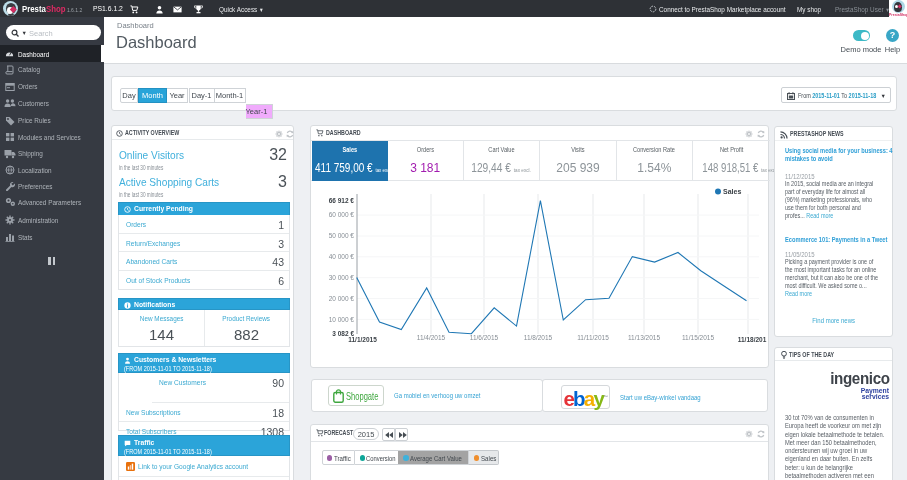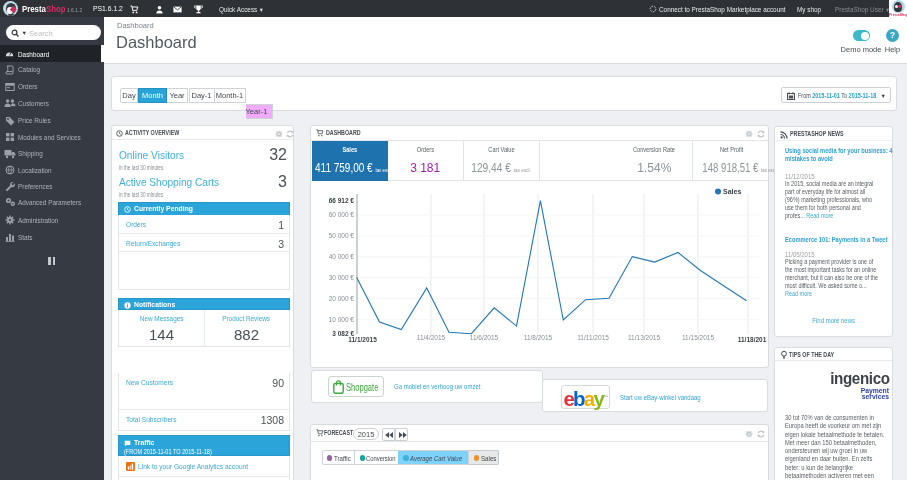--- a/index.html
+++ b/index.html
@@ -350,6 +350,10 @@
     <div class="abs" style="left:152.9px;top:0;width:76.4px;height:40px;border-right:1px solid #e2e5e8;">
       <div class="abs" style="left:0;top:4px;width:100%;text-align:center;font-size:7.5px;color:#5a6166;"><span class="cc">Cart Value</span></div>
       <div class="abs" style="left:0;top:20px;width:100%;text-align:center;font-size:12px;color:#8d9499;white-space:nowrap;"><span class="cc" style="transform:scaleX(0.85);">129,44 € <span style="font-size:5.5px;">tax excl.</span></span></div>
+    </div>
+    <div class="abs" style="left:229.3px;top:0;width:76.4px;height:40px;border-right:1px solid #e2e5e8;">
+      <div class="abs" style="left:0;top:4px;width:100%;text-align:center;font-size:7.5px;color:#5a6166;"><span class="cc">Visits</span></div>
+      <div class="abs" style="left:0;top:20px;width:100%;text-align:center;font-size:12px;color:#8d9499;">205 939</div>
     </div>
     <div class="abs" style="left:305.7px;top:0;width:76.4px;height:40px;border-right:1px solid #e2e5e8;">
       <div class="abs" style="left:0;top:4px;width:100%;text-align:center;font-size:7.5px;color:#5a6166;"><span class="cc">Conversion Rate</span></div>

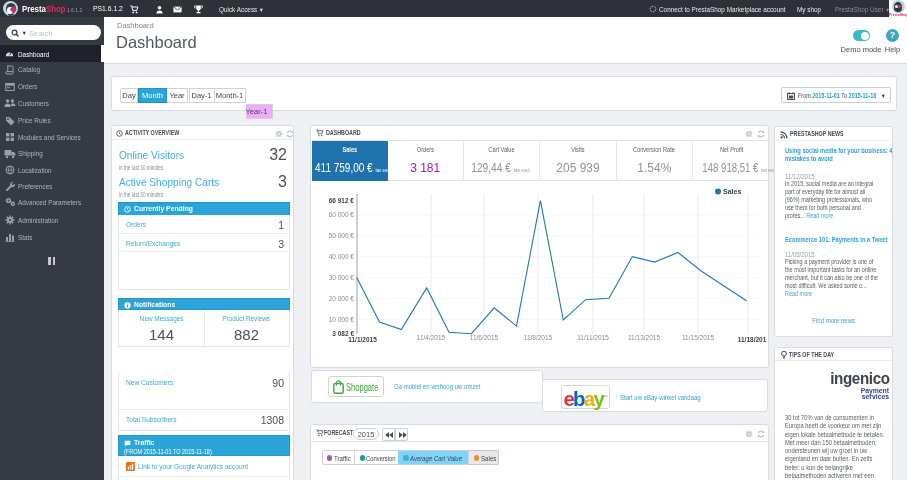--- a/index.html
+++ b/index.html
@@ -263,6 +263,10 @@
     <div class="trow" style="height:18.5px;">
         <span class="lbl" style="top:5px;"><span class="c">Return/Exchanges</span></span>
         <span class="val" style="top:4px;">3</span>
+      </div>
+    <div class="trow" style="height:18.5px;">
+        <span class="lbl" style="top:5px;"><span class="c">Abandoned Carts</span></span>
+        <span class="val" style="top:4px;">43</span>
       </div>
   </div>
 

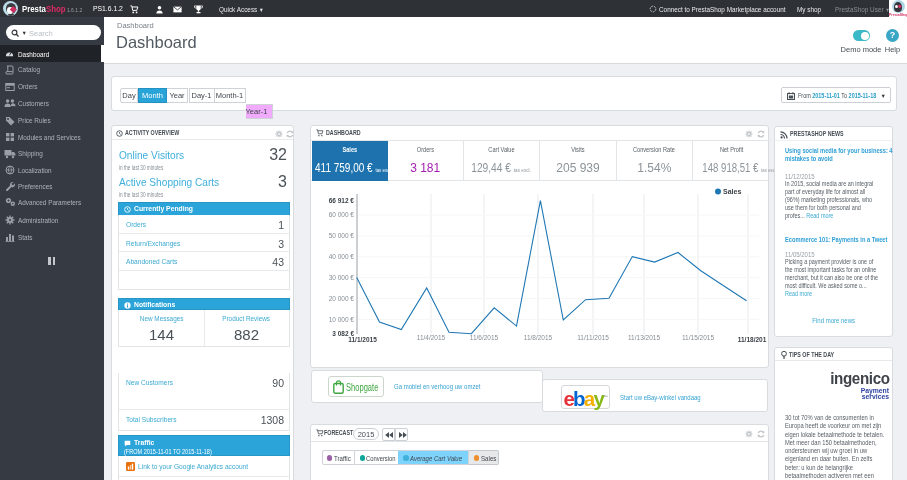--- a/index.html
+++ b/index.html
@@ -267,6 +267,10 @@
     <div class="trow" style="height:18.5px;">
         <span class="lbl" style="top:5px;"><span class="c">Abandoned Carts</span></span>
         <span class="val" style="top:4px;">43</span>
+      </div>
+    <div class="trow" style="height:18.5px;border-bottom:none;">
+        <span class="lbl" style="top:5px;"><span class="c">Out of Stock Products</span></span>
+        <span class="val" style="top:4px;">6</span>
       </div>
   </div>
 

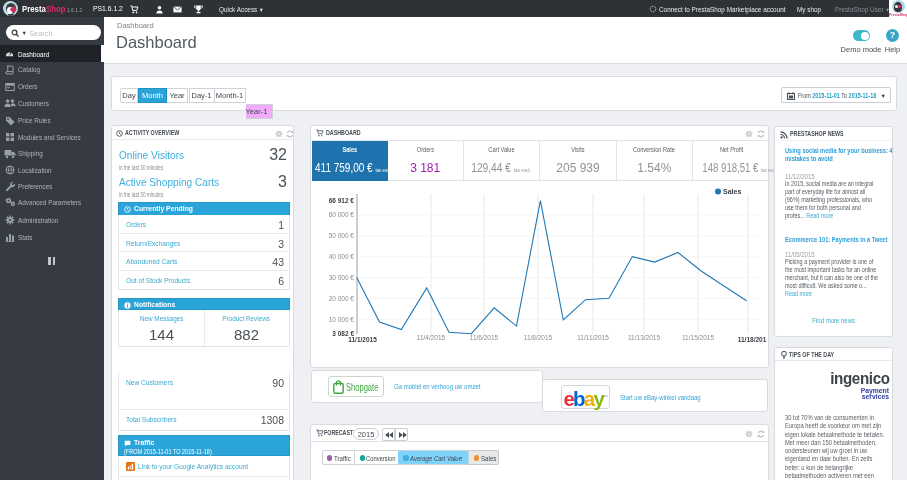--- a/index.html
+++ b/index.html
@@ -290,6 +290,14 @@
     <div class="abs" style="left:50%;top:16px;width:50%;text-align:center;font-size:15px;color:#4a5157;">882</div>
   </div>
 
+  <div class="bluebar" style="top:227px;height:20px;">
+    <svg class="abs" style="left:5px;top:3px;" width="7" height="7" viewBox="0 0 10 10">
+        <circle cx="5" cy="3" r="2" fill="#fff"></circle>
+        <path d="M1.5 9.5 c0-2.5 1.5-3.5 3.5-3.5 s3.5 1 3.5 3.5 z" fill="#fff"></path>
+      </svg>
+    <span class="c" style="position:absolute;left:15px;top:1px;font-size:8px;font-weight:bold;">Customers &amp; Newsletters</span>
+    <span class="c" style="position:absolute;left:5px;top:11px;font-size:6.5px;">(FROM 2015-11-01 TO 2015-11-18)</span>
+  </div>
   <div class="tbl" style="top:247px;height:58px;">
     <div class="trow" style="height:37px;">
         <span class="lbl" style="top:5px;"><span class="c">New Customers</span></span>

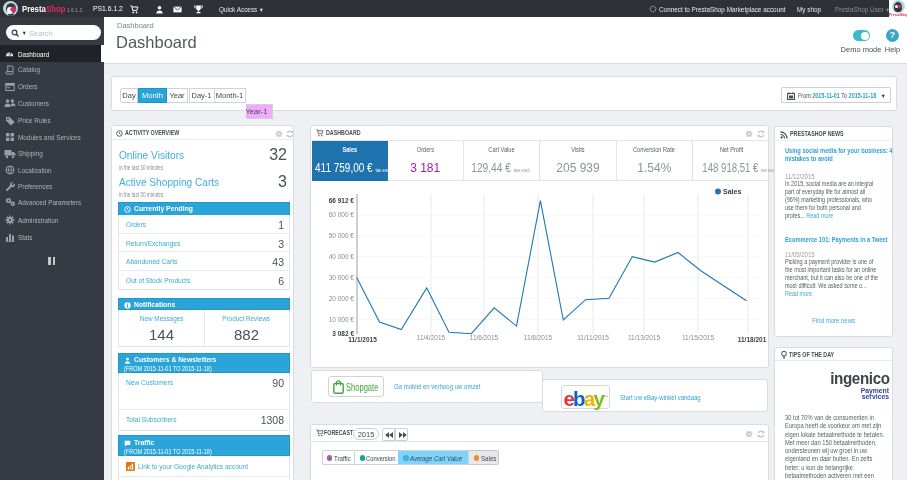--- a/index.html
+++ b/index.html
@@ -299,7 +299,7 @@
     <span class="c" style="position:absolute;left:5px;top:11px;font-size:6.5px;">(FROM 2015-11-01 TO 2015-11-18)</span>
   </div>
   <div class="tbl" style="top:247px;height:58px;">
-    <div class="trow" style="height:37px;">
+    <div class="trow" style="height:30px;margin-left:33px;">
         <span class="lbl" style="top:5px;"><span class="c">New Customers</span></span>
         <span class="val" style="top:4px;">90</span>
       </div>

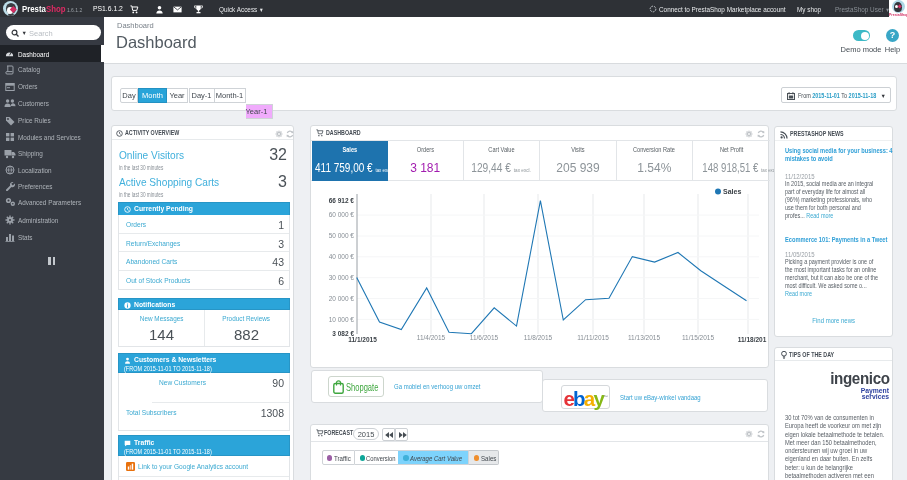--- a/index.html
+++ b/index.html
@@ -426,7 +426,7 @@
   </svg>
 </div>
 
-<div class="panel" id="promo1" style="left:311px;top:370px;width:232px;height:33px;">
+<div class="panel" id="promo1" style="left:311px;top:379px;width:232px;height:33px;">
   <div class="abs" style="left:15.5px;top:4.5px;width:56px;height:21px;border:1px solid #cdd6cd;border-radius:3px;">
     <svg class="abs" style="left:4px;top:3px;" width="11" height="14" viewBox="0 0 11 14">
         <rect x="0.8" y="3.5" width="9.4" height="9.7" rx="1.5" stroke="#3fa73f" stroke-width="1.4" fill="none"></rect>

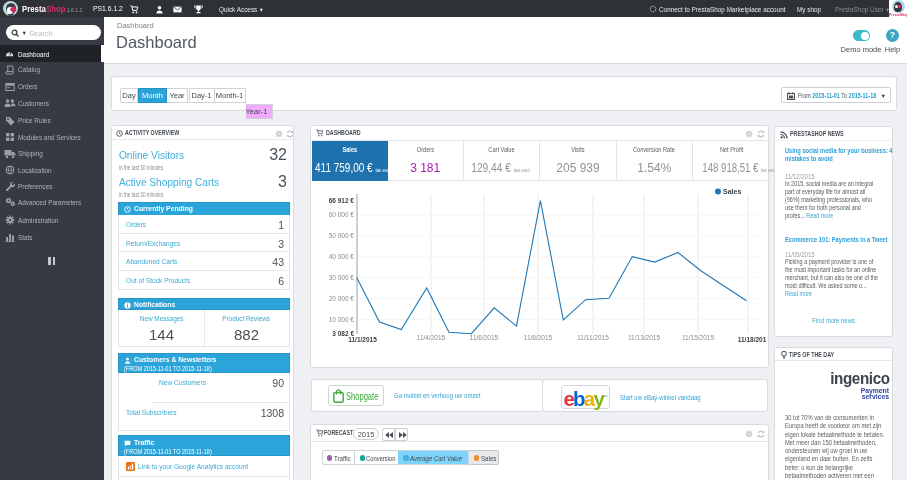--- a/index.html
+++ b/index.html
@@ -302,6 +302,10 @@
     <div class="trow" style="height:30px;margin-left:33px;">
         <span class="lbl" style="top:5px;"><span class="c">New Customers</span></span>
         <span class="val" style="top:4px;">90</span>
+      </div>
+    <div class="trow" style="height:19.3px;">
+        <span class="lbl" style="top:5px;"><span class="c">New Subscriptions</span></span>
+        <span class="val" style="top:4px;">18</span>
       </div>
     <div class="trow" style="height:19.3px;border-bottom:none;">
         <span class="lbl" style="top:5px;"><span class="c">Total Subscribers</span></span>

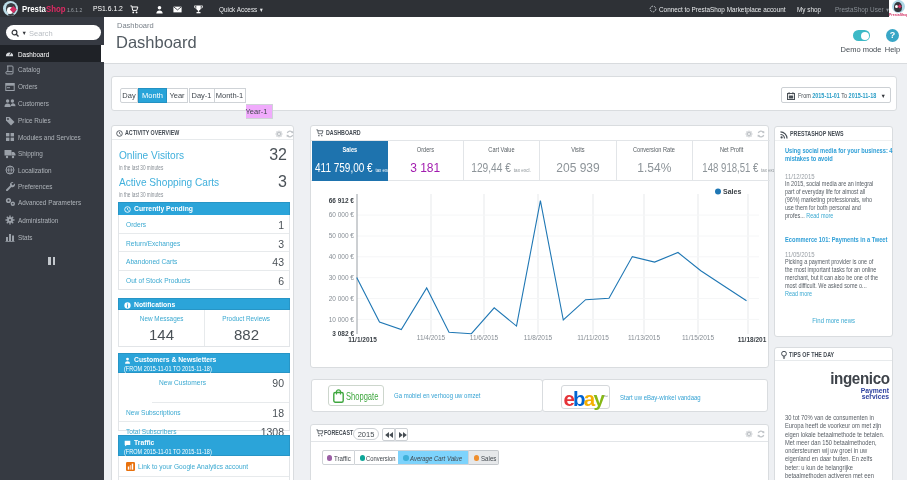--- a/index.html
+++ b/index.html
@@ -493,7 +493,7 @@
       <div class="abs" style="left:5px;top:4.5px;width:5.5px;height:5.5px;border-radius:50%;background:#0fa699;"></div>
       <div class="abs" style="left:11.5px;top:3.5px;font-size:7.5px;color:#42484e;"><span class="c" style="transform:scaleX(0.78);">Conversion</span></div>
     </div>
-    <div class="abs" style="left:76.5px;top:0;width:70.5px;height:15px;border:1px solid #cfd3d7;border-left:none;background:#7dd3fc;font-style:italic;">
+    <div class="abs" style="left:76.5px;top:0;width:70.5px;height:15px;border:1px solid #cfd3d7;border-left:none;background:#a3a3a3;">
       <div class="abs" style="left:5px;top:4.5px;width:5.5px;height:5.5px;border-radius:50%;background:#3fb1da;"></div>
       <div class="abs" style="left:11.5px;top:3.5px;font-size:7.5px;color:#42484e;"><span class="c" style="transform:scaleX(0.8);">Average Cart Value</span></div>
     </div>

